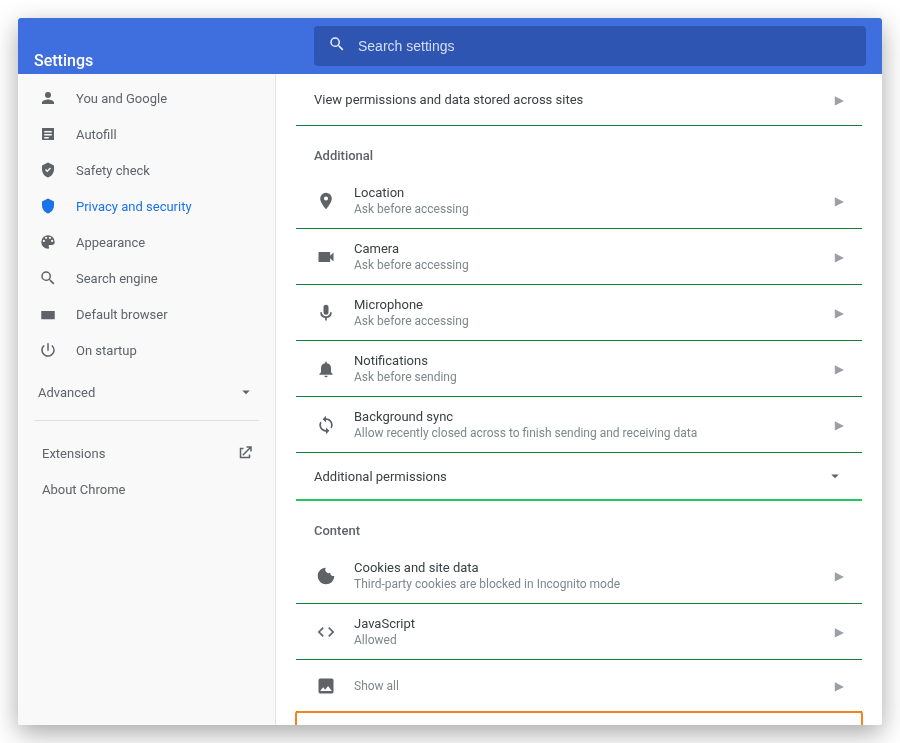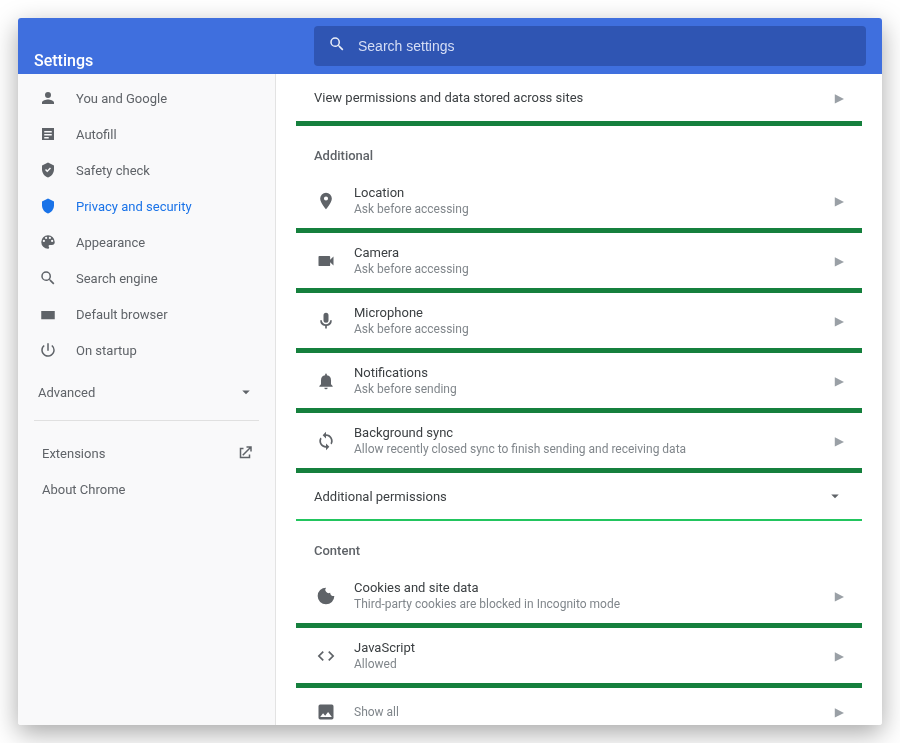--- a/index.html
+++ b/index.html
@@ -116,7 +116,7 @@
     align-items: center;
     min-height: 52px;
     padding: 12px 18px;
-    border-bottom: 5px solid #15803d;
+    border-bottom: 1px solid #15803d;
     cursor: pointer;
     gap: 16px;
   }

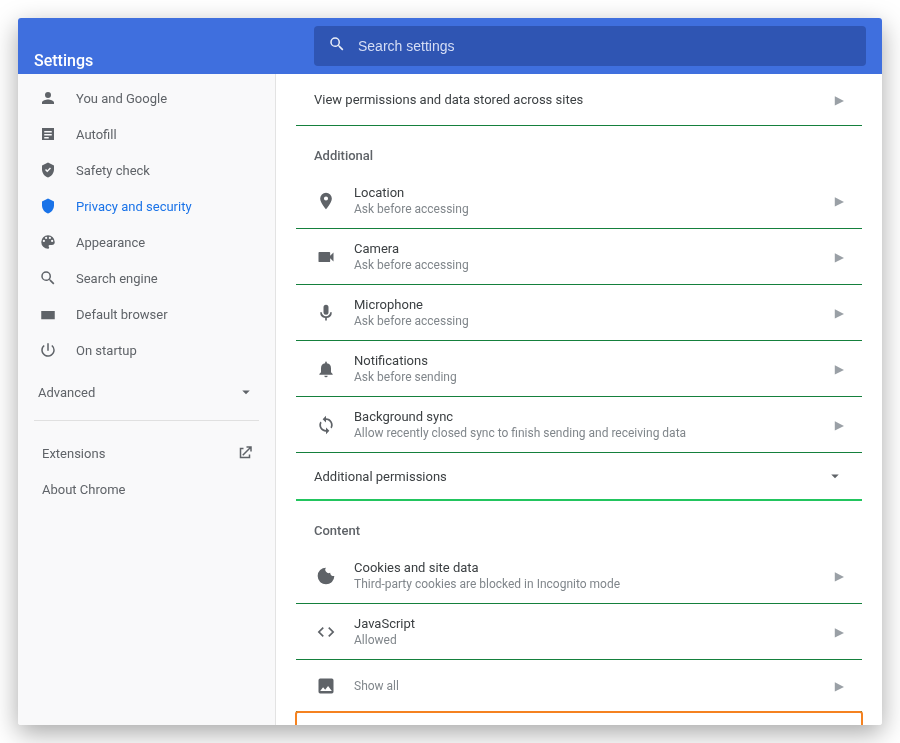--- a/index.html
+++ b/index.html
@@ -346,7 +346,7 @@
           </div>
         <div class="rtext">
           <div class="rtitle">Background sync</div>
-          <div class="rsub">Allow recently closed sync to finish sending and receiving data</div>
+          <div class="rsub">Allow recently closed across to finish sending and receiving data</div>
         </div>
         <div class="rarrow">▶</div>
       </div>

